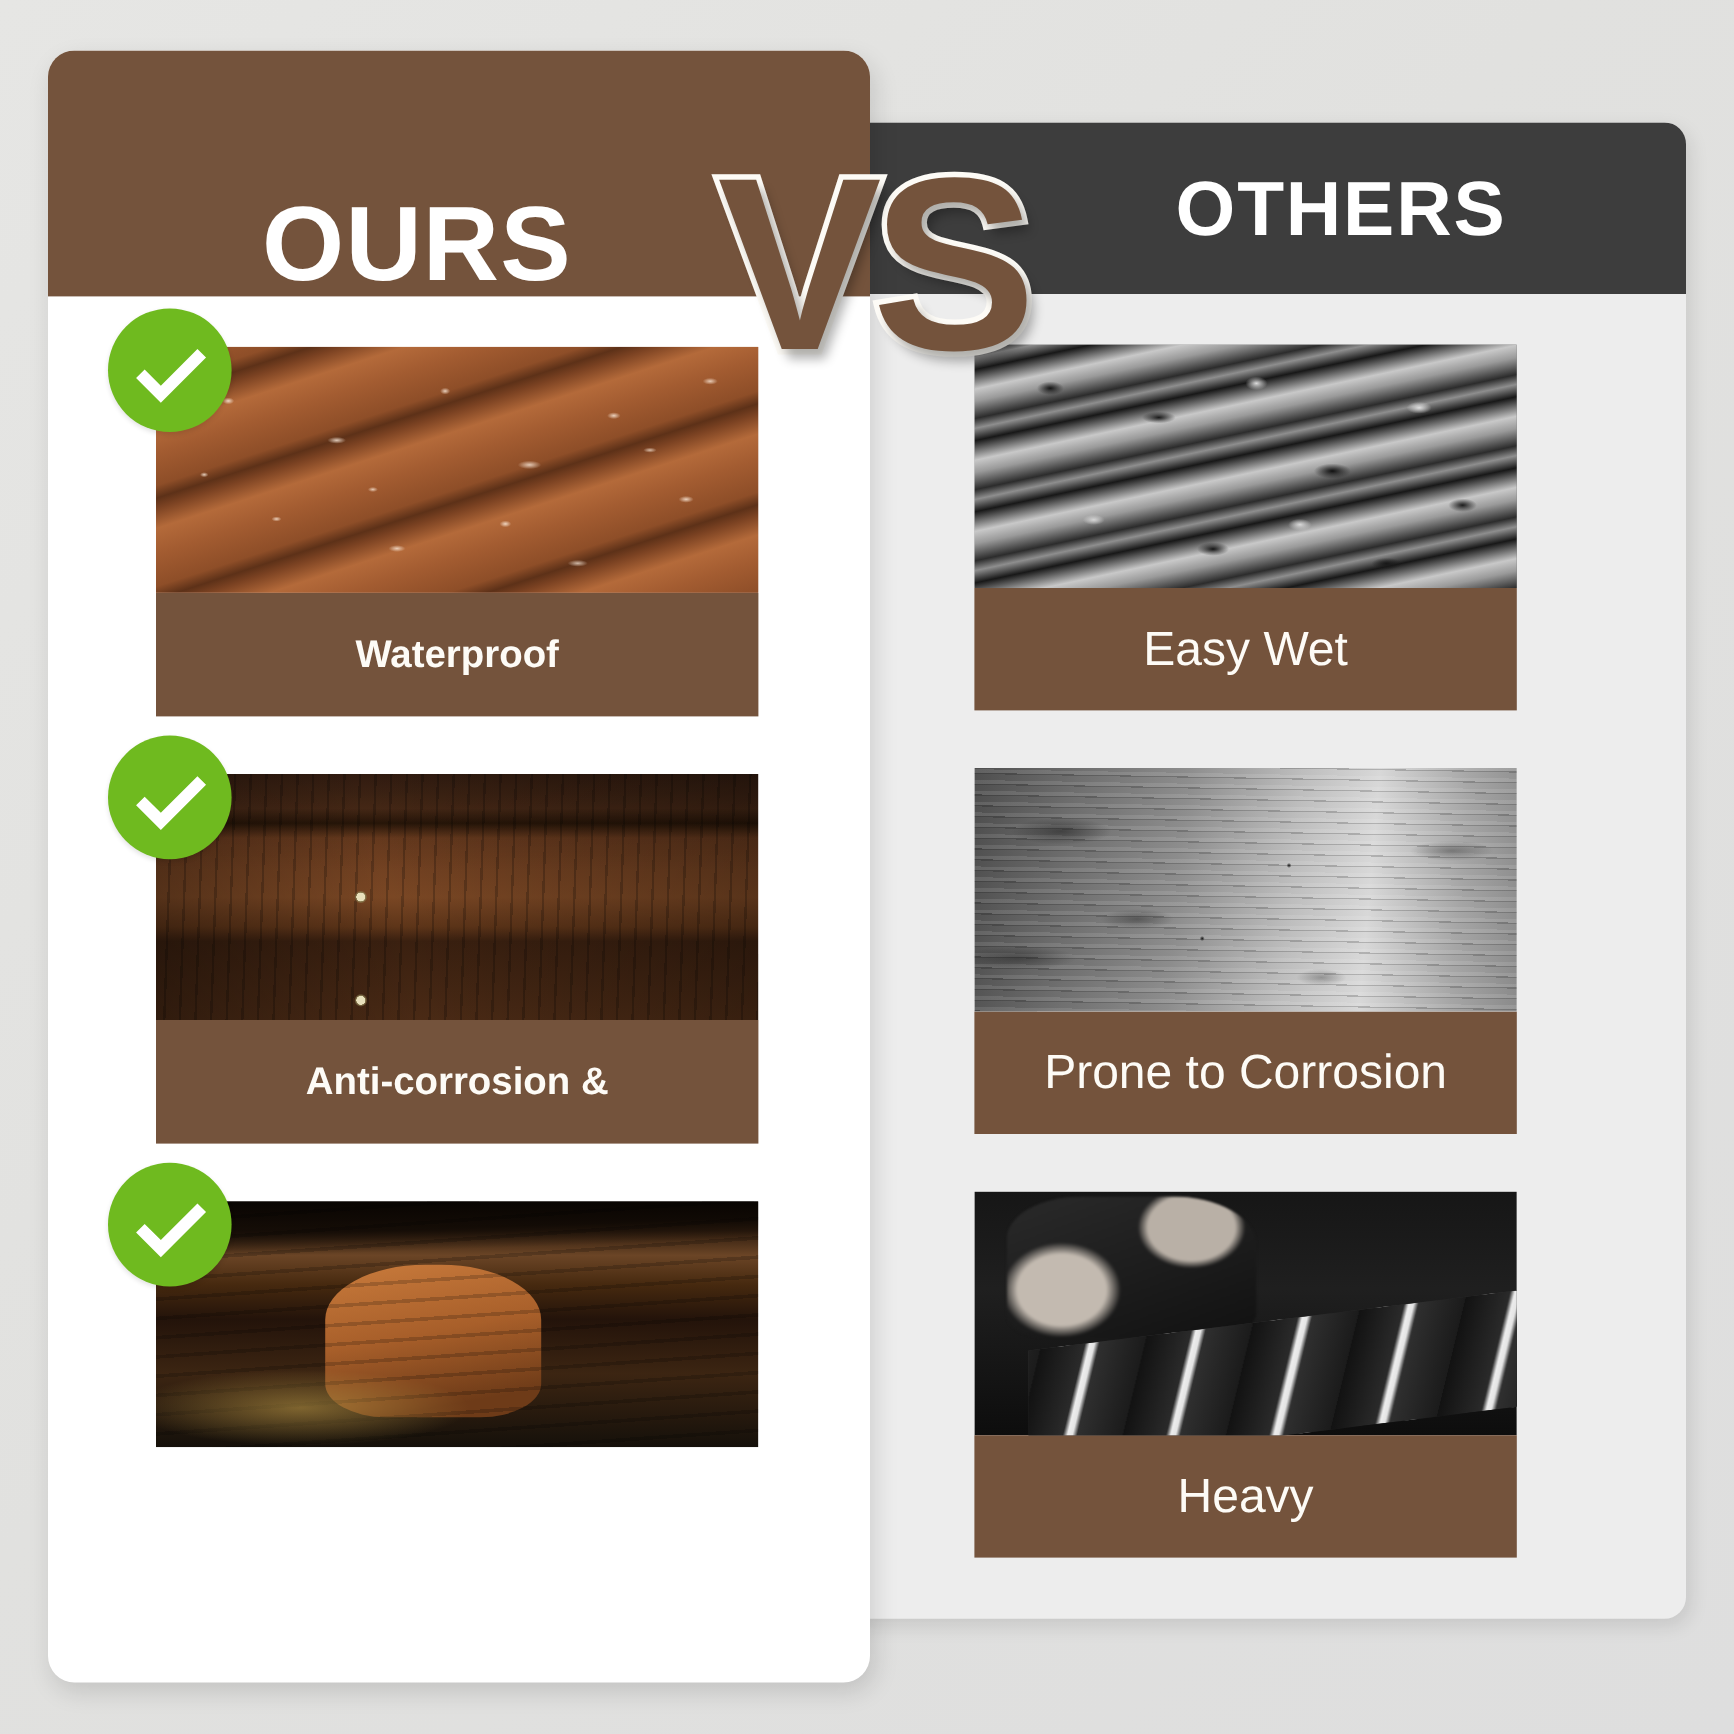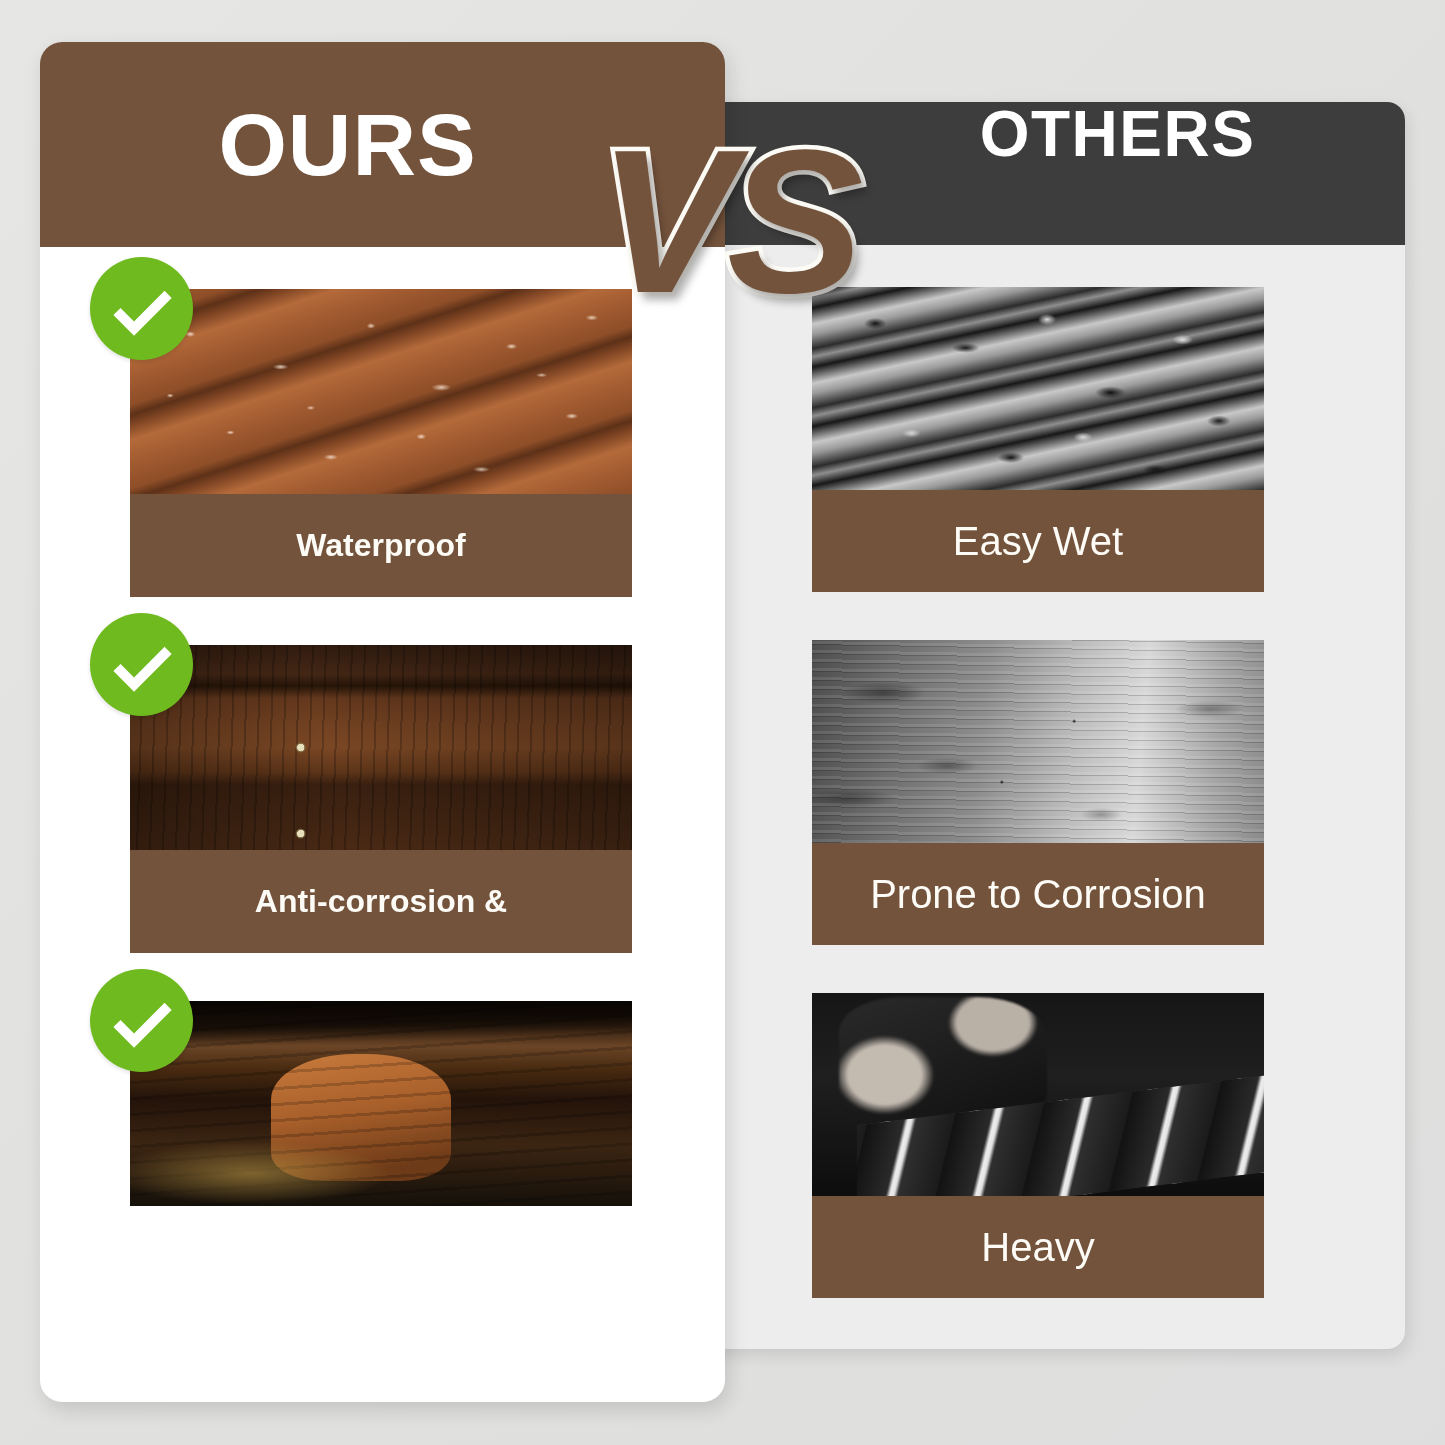--- a/index.html
+++ b/index.html
@@ -71,7 +71,7 @@
     height: 205px;
     background: #74533c;
     display: flex;
-    align-items: center;
+    align-items: flex-end;
     justify-content: center;
     padding-right: 70px;
   }

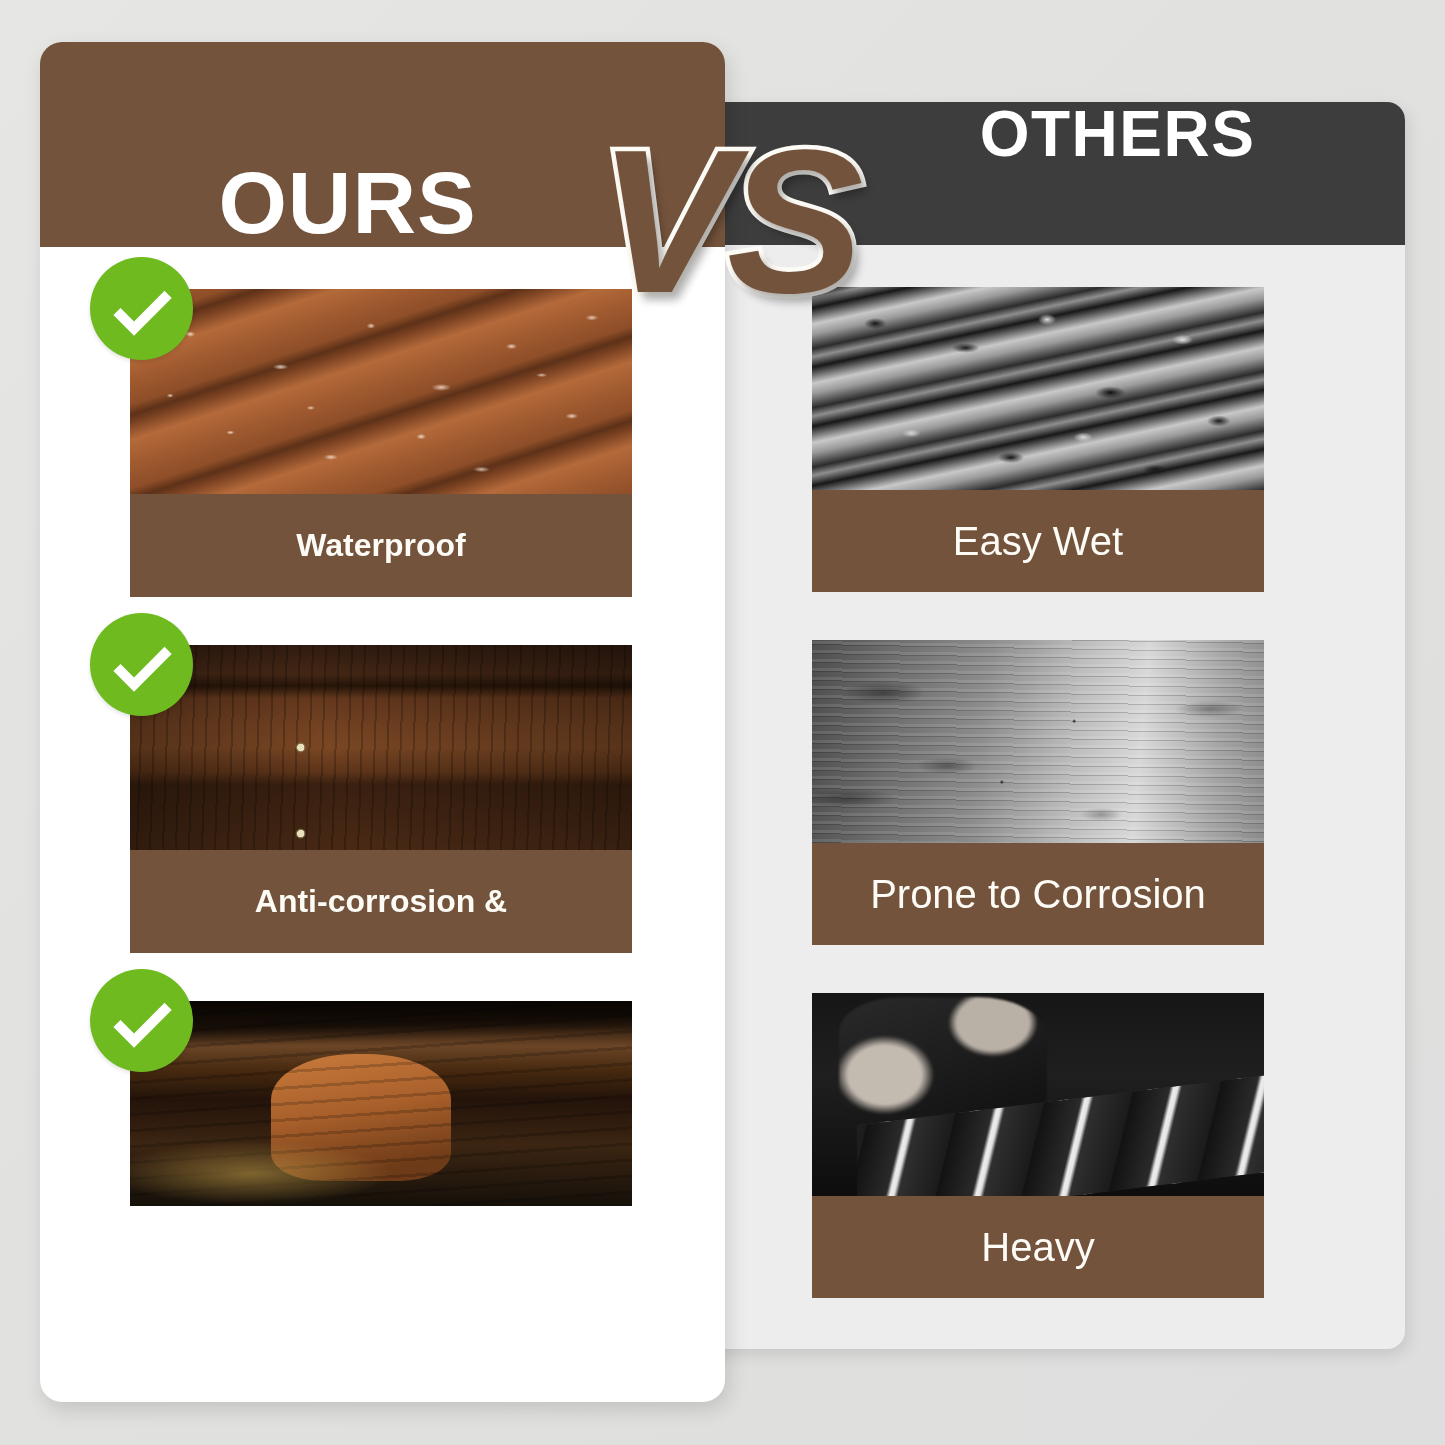--- a/index.html
+++ b/index.html
@@ -94,7 +94,6 @@
     z-index: 9;
     font-size: 205px;
     font-weight: bold;
-    font-style: italic;
     color: #74533c;
     line-height: 1;
     letter-spacing: -8px;

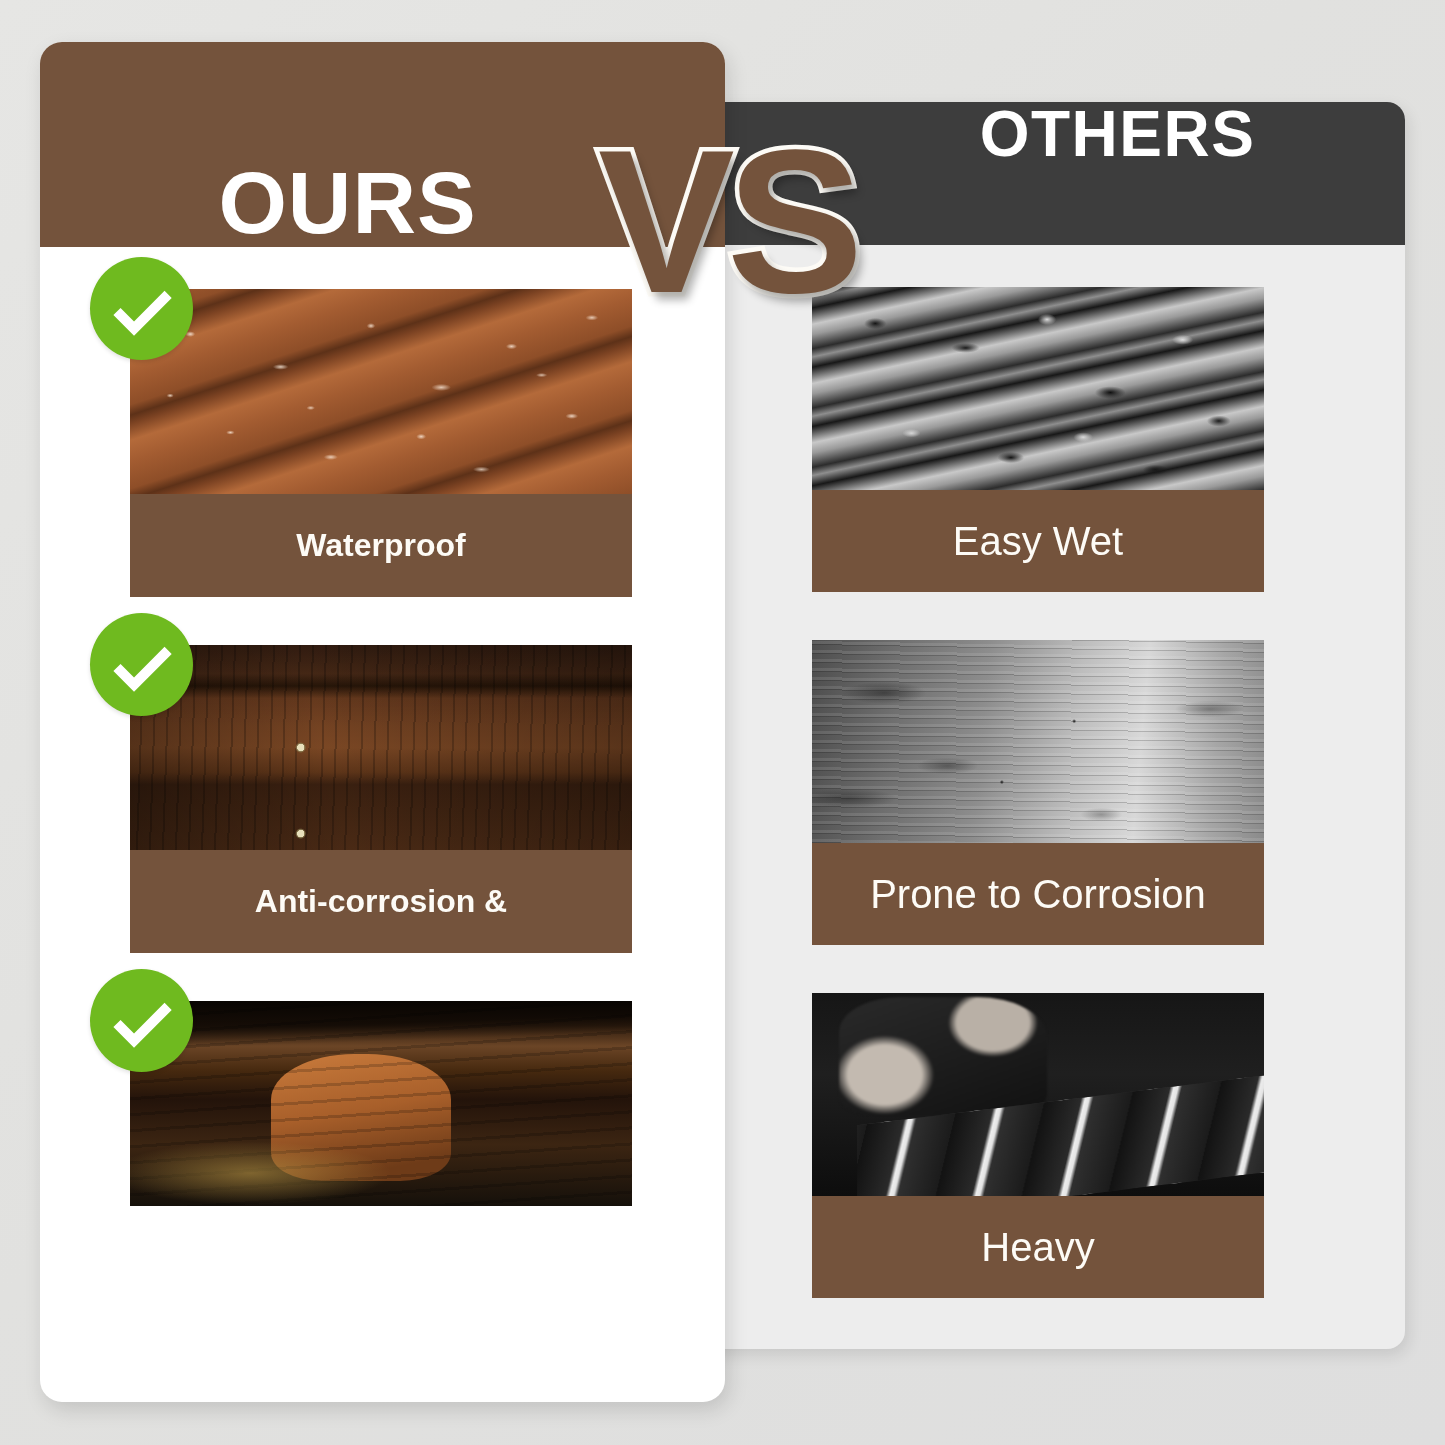--- a/index.html
+++ b/index.html
@@ -40,6 +40,7 @@
     height: 143px;
     background: #3d3d3d;
     display: flex;
+    align-items: center;
     justify-content: center;
     padding-left: 130px;
   }

